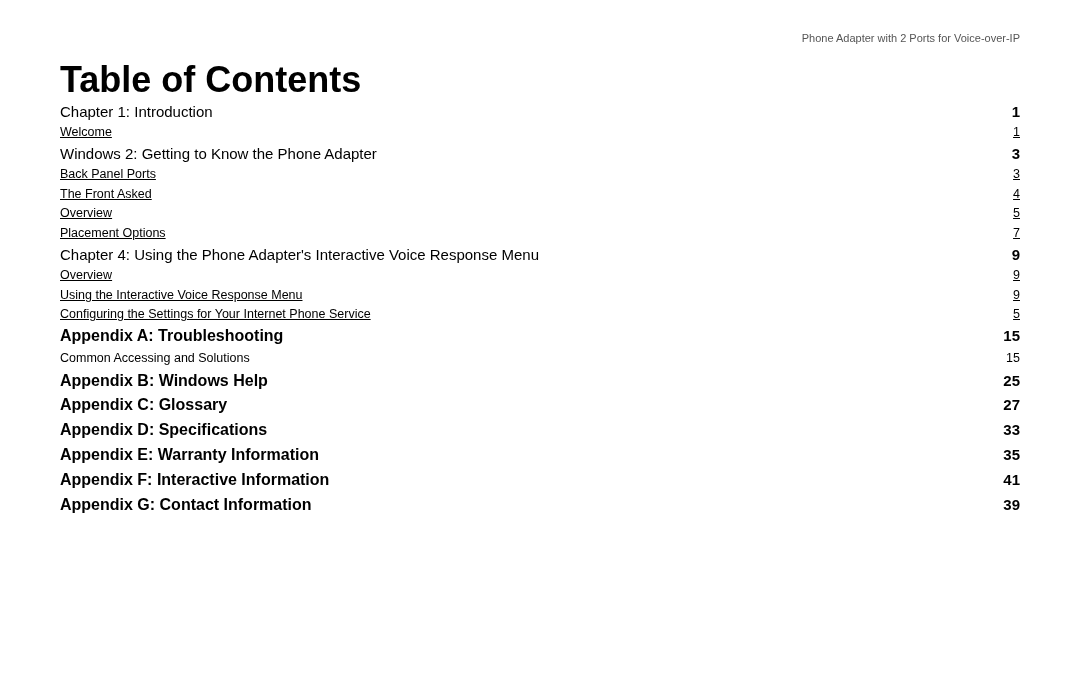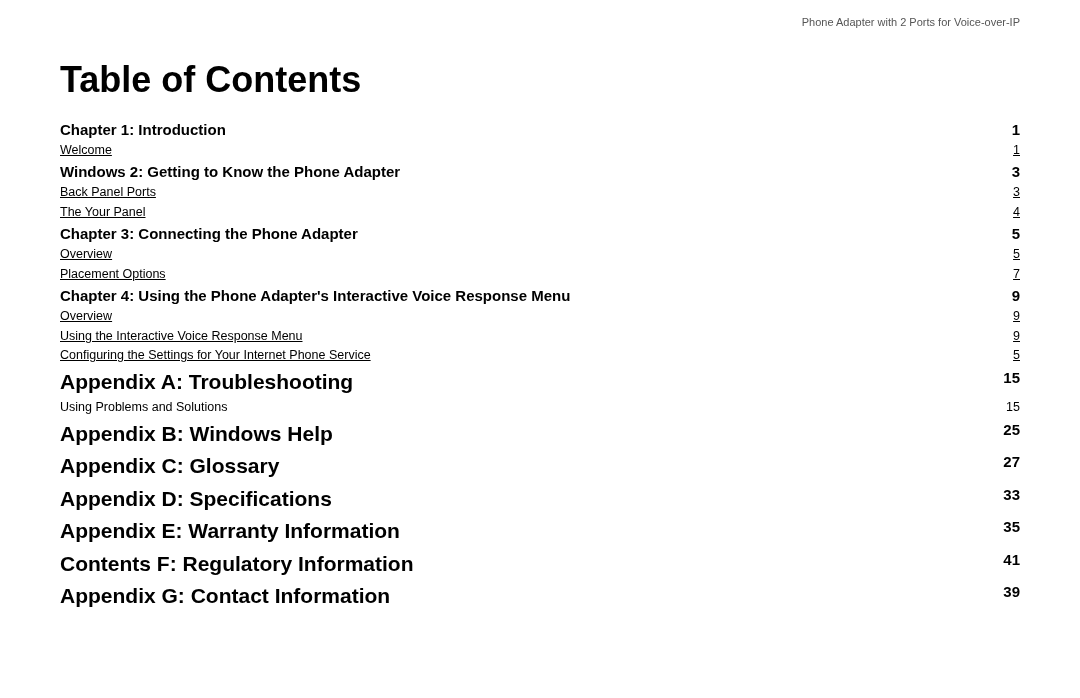--- a/index.html
+++ b/index.html
@@ -26,7 +26,7 @@
 
     .header-label {
       position: absolute;
-      top: 16px;
+      top: 32px;
       right: 60px;
       font-size: 11px;
       color: #555;

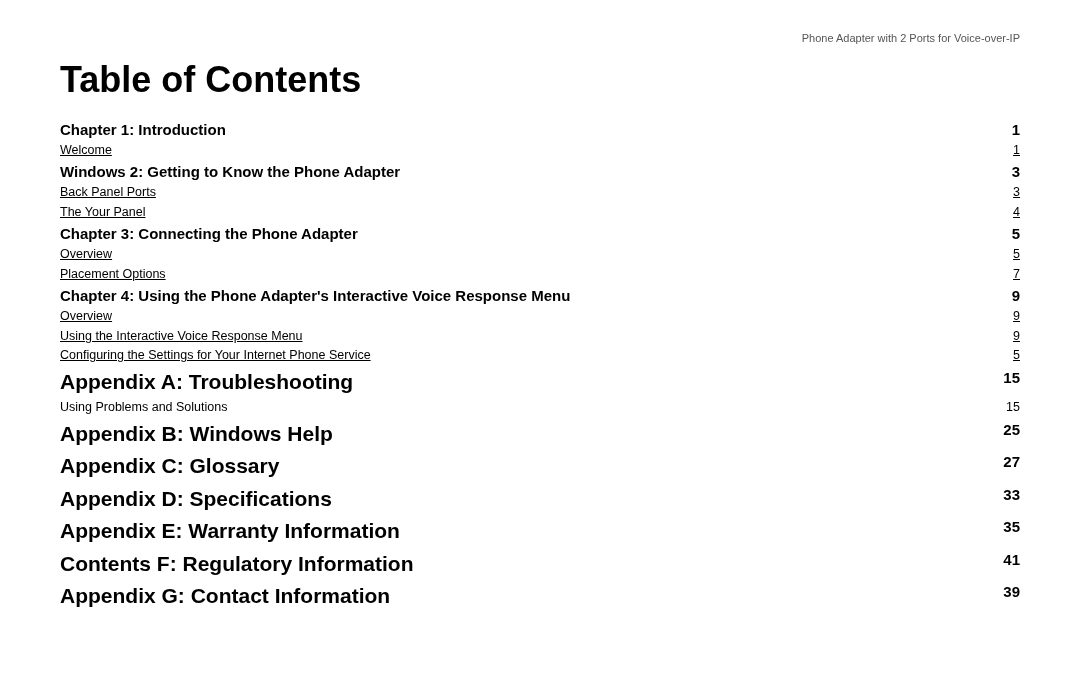--- a/index.html
+++ b/index.html
@@ -39,7 +39,6 @@
       color: #000;
       font-family: 'Arial Black', Arial, sans-serif;
       margin-top: 30px;
-      margin-bottom: 18px;
       line-height: 1.1;
     }
 

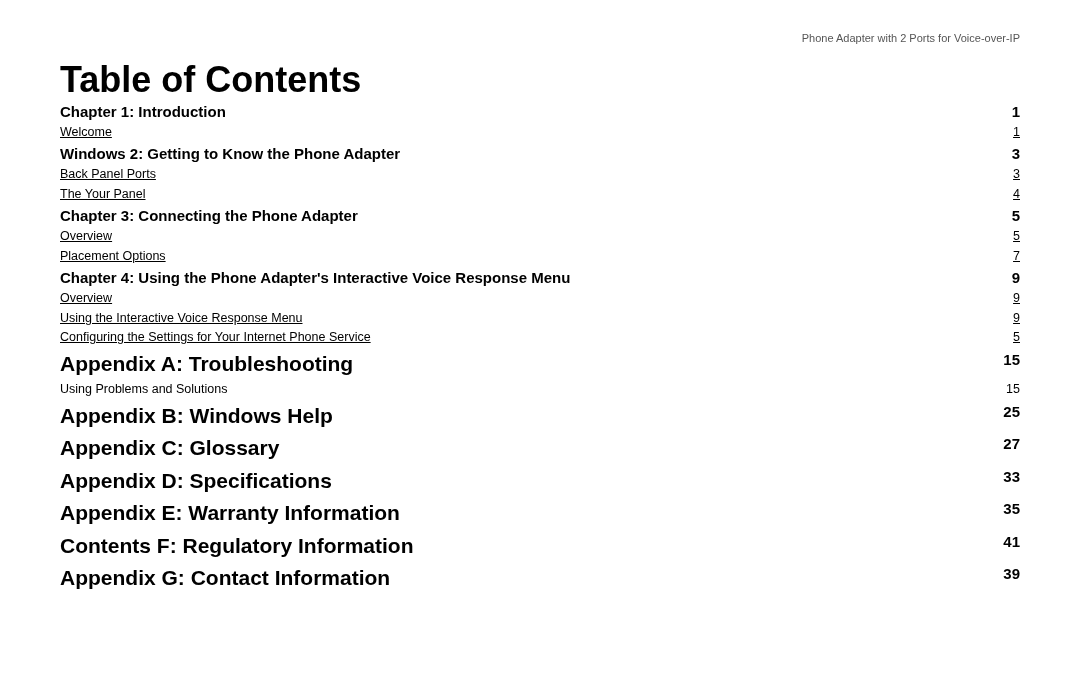--- a/index.html
+++ b/index.html
@@ -67,7 +67,7 @@
 
     .chapter-row td {
       font-size: 15px;
-      font-weight: bold;
+      font-weight: normal;
       color: #000;
       padding-top: 6px;
       padding-bottom: 1px;

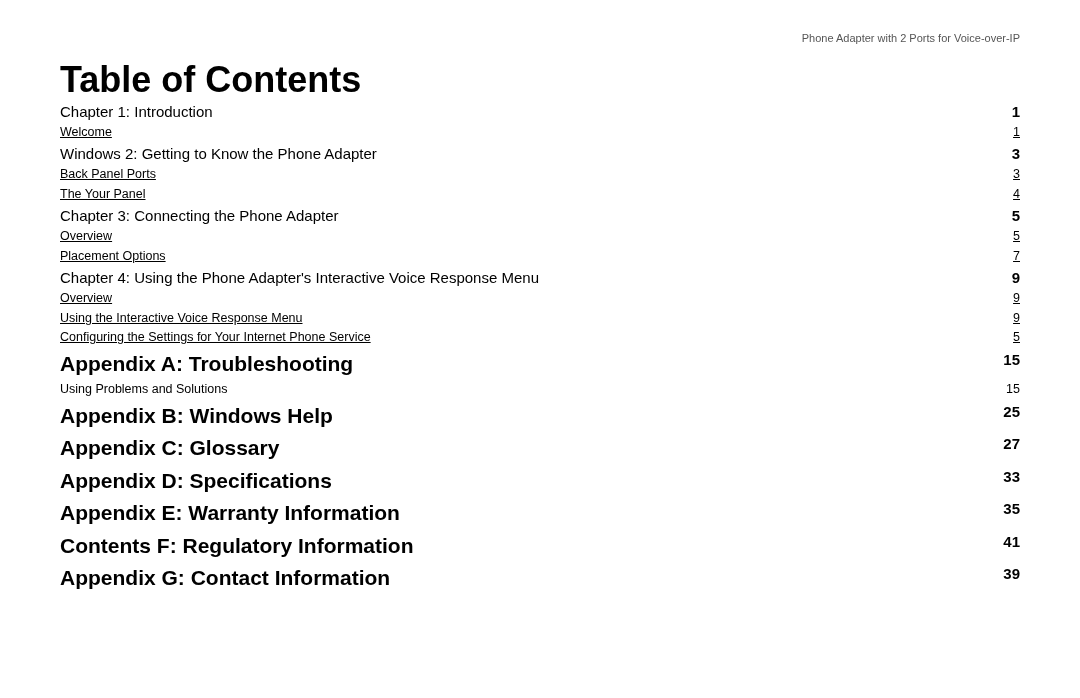--- a/index.html
+++ b/index.html
@@ -144,7 +144,7 @@
           <td class="page-num">3</td>
         </tr>
         <tr class="sub-row">
-          <td class="label">The Your Panel</td>
+          <td class="label">The Front Asked</td>
           <td class="page-num">4</td>
         </tr>
         <tr class="chapter-row">

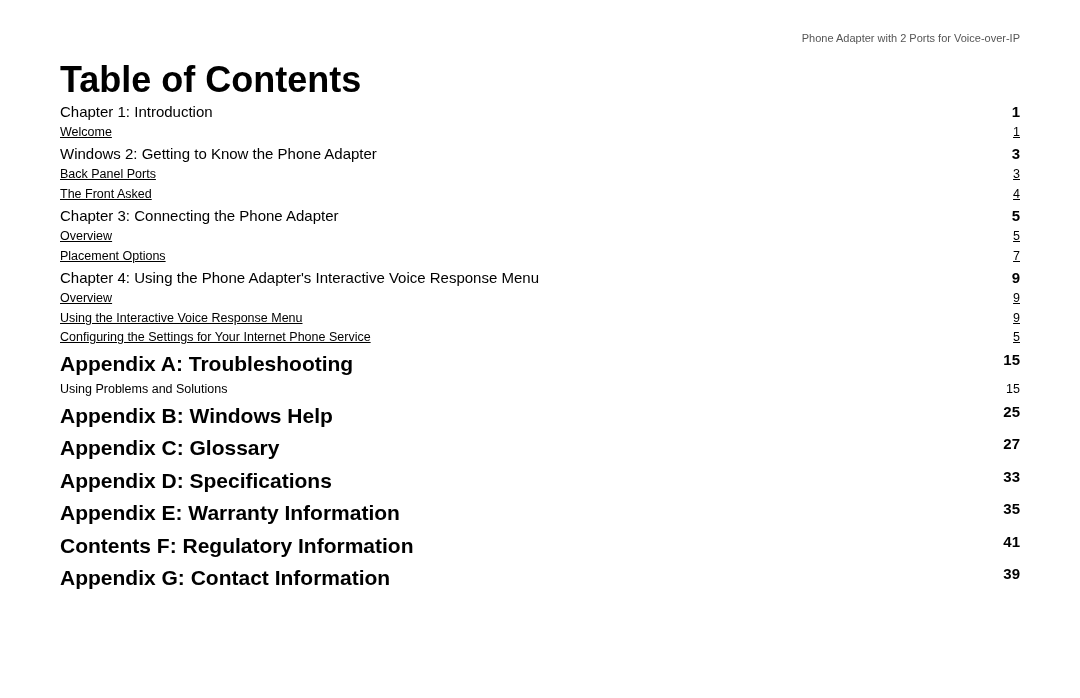--- a/index.html
+++ b/index.html
@@ -147,10 +147,6 @@
           <td class="label">The Front Asked</td>
           <td class="page-num">4</td>
         </tr>
-        <tr class="chapter-row">
-          <td class="label">Chapter 3: Connecting the Phone Adapter</td>
-          <td class="page-num">5</td>
-        </tr>
         <tr class="sub-row">
           <td class="label">Overview</td>
           <td class="page-num">5</td>

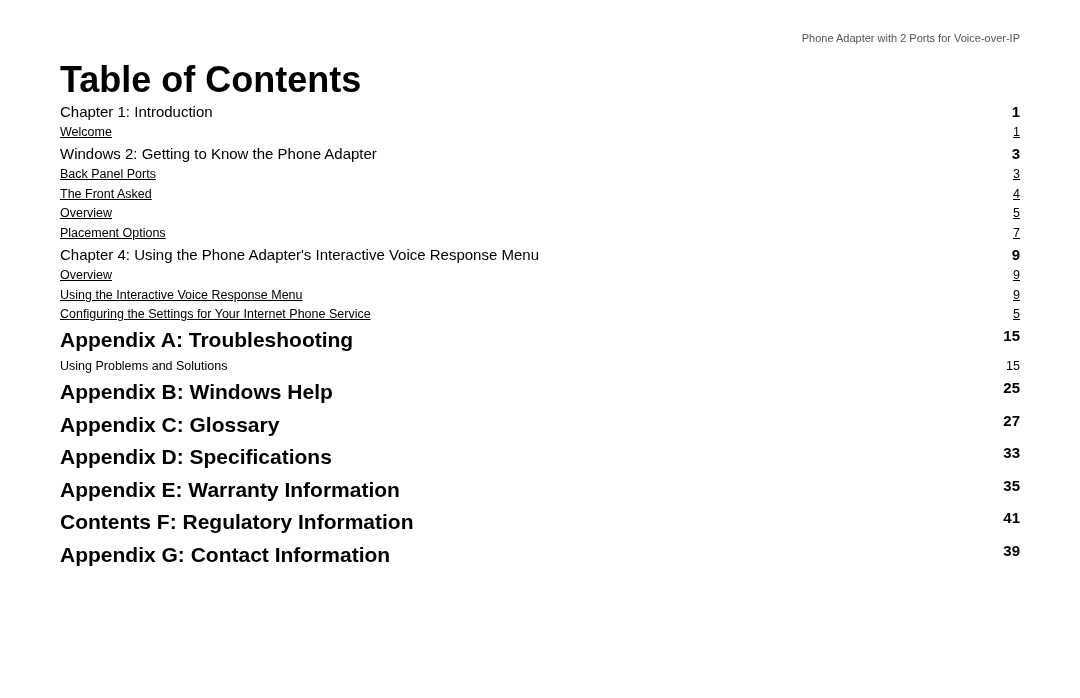--- a/index.html
+++ b/index.html
@@ -93,7 +93,7 @@
     }
 
     .appendix-row td {
-      font-size: 21px;
+      font-size: 16px;
       font-weight: bold;
       color: #000;
       padding-top: 5px;

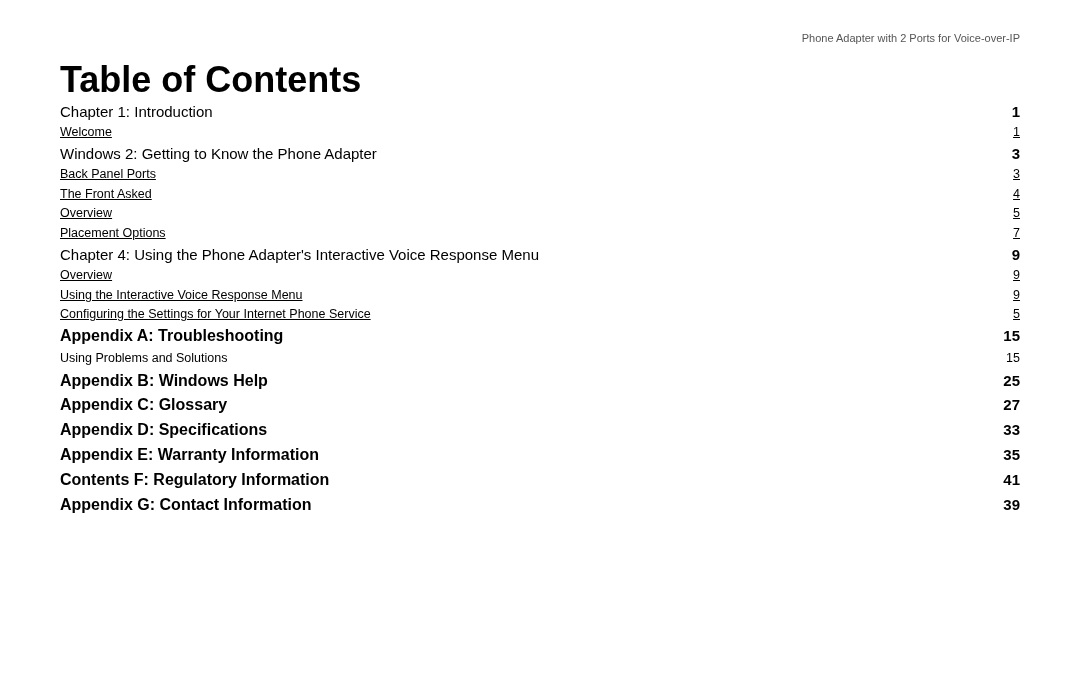--- a/index.html
+++ b/index.html
@@ -176,7 +176,7 @@
           <td class="page-num">15</td>
         </tr>
         <tr class="appendix-sub-row">
-          <td class="label">Using Problems and Solutions</td>
+          <td class="label">Common Accessing and Solutions</td>
           <td class="page-num">15</td>
         </tr>
         <tr class="appendix-row">

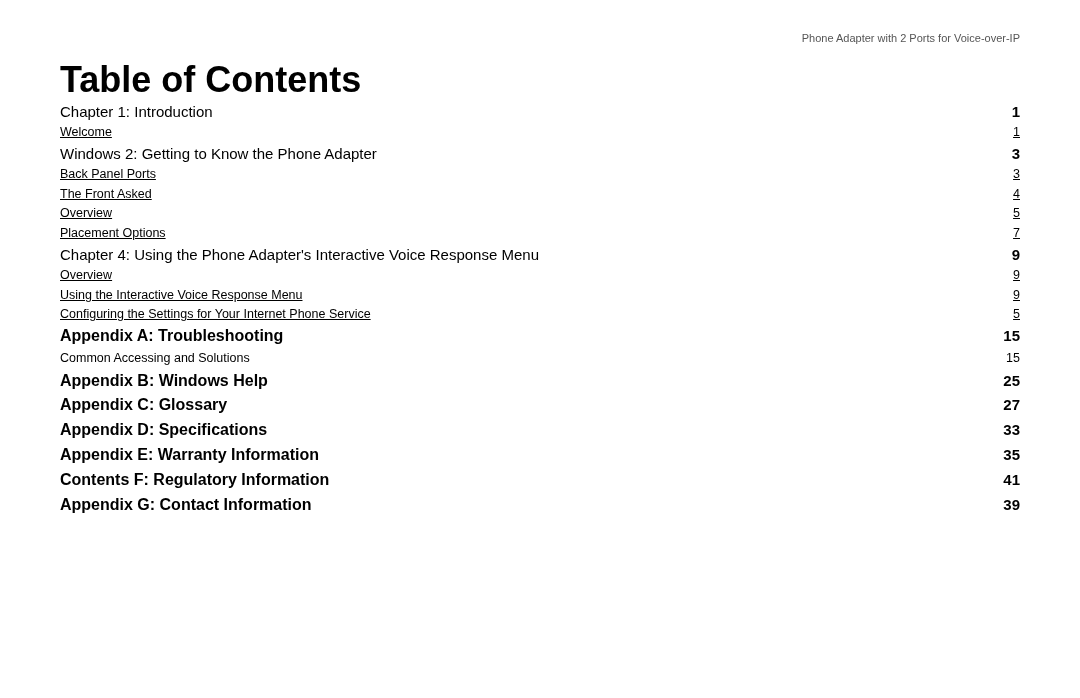--- a/index.html
+++ b/index.html
@@ -196,7 +196,7 @@
           <td class="page-num">35</td>
         </tr>
         <tr class="appendix-row">
-          <td class="label">Contents F: Regulatory Information</td>
+          <td class="label">Appendix F: Interactive Information</td>
           <td class="page-num">41</td>
         </tr>
         <tr class="appendix-row">

